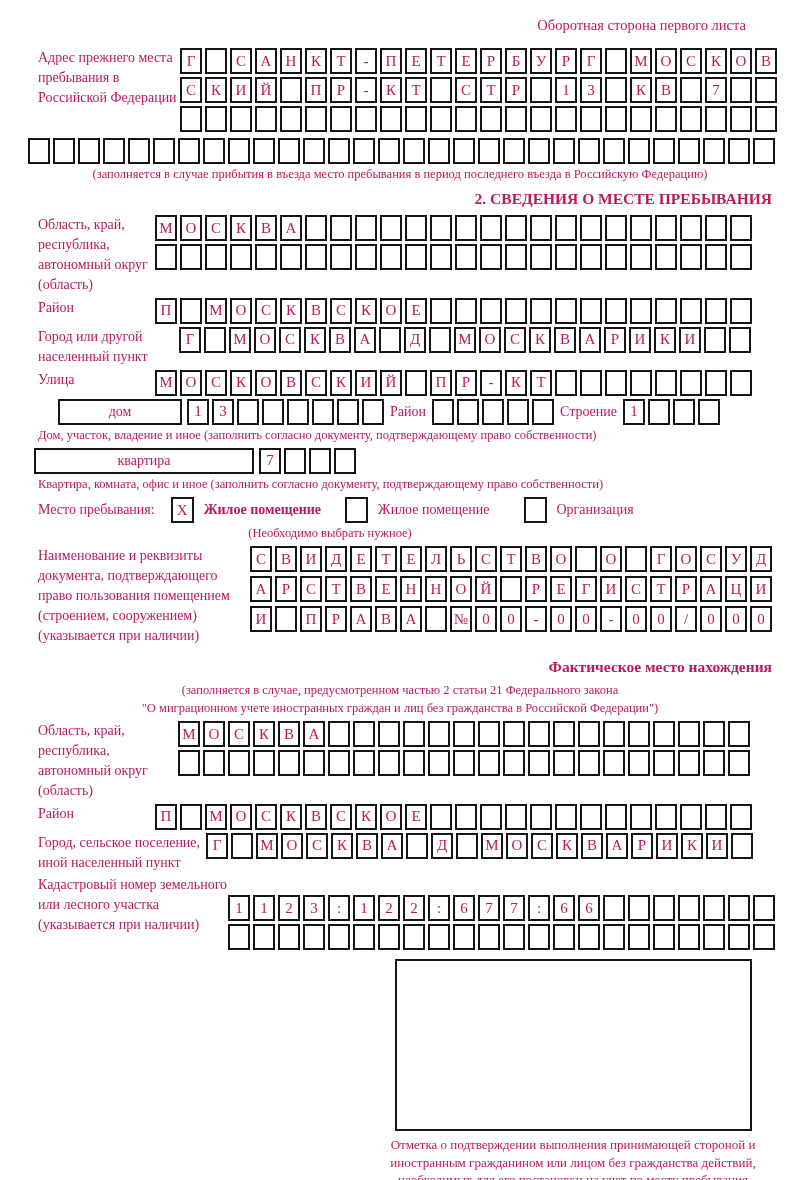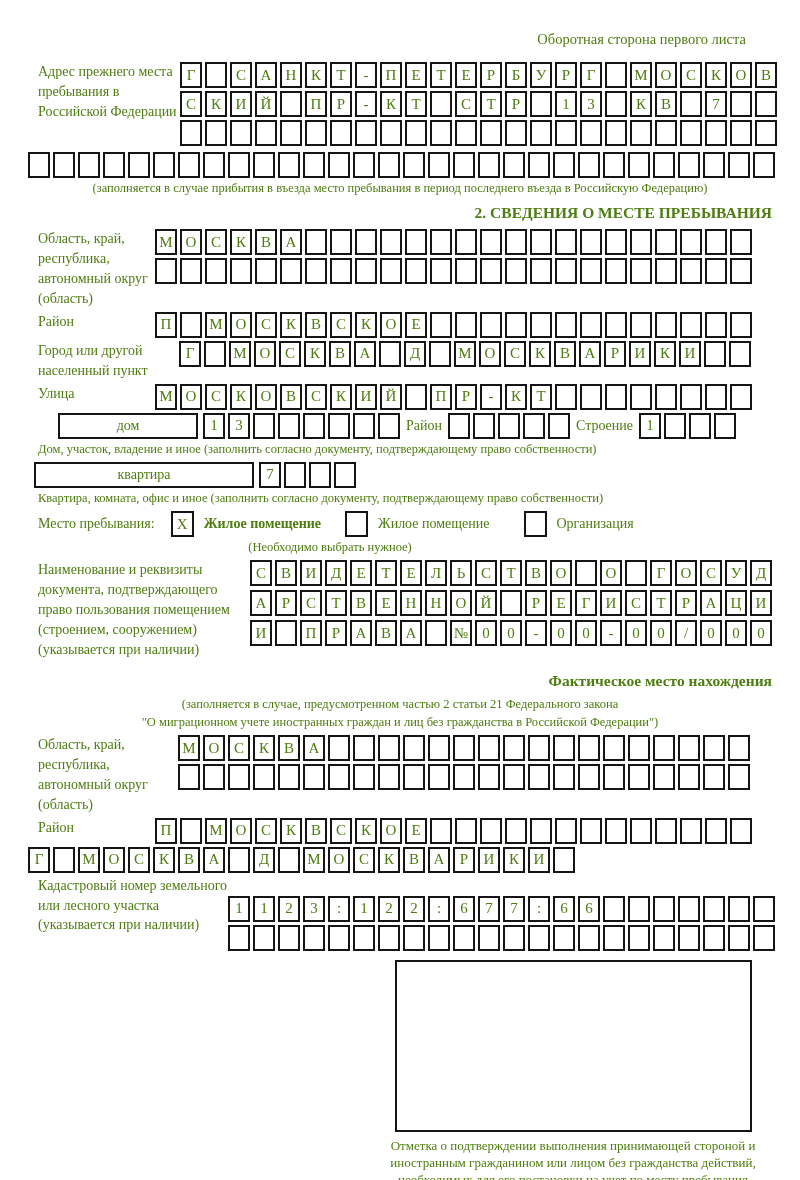--- a/index.html
+++ b/index.html
@@ -5,8 +5,8 @@
   html,body{margin:0;padding:0;background:#fff;}
   .page{
     width:800px;height:1180px;box-sizing:border-box;
-    padding:31px 28px 0 28px;overflow:hidden;
-    background:#fff;color:#4d7c0f;
+    padding:17px 28px 0 28px;overflow:hidden;
+    background:#fff;color:#be185d;
     font-family:"Liberation Serif","DejaVu Serif",serif;
     position:relative;
   }

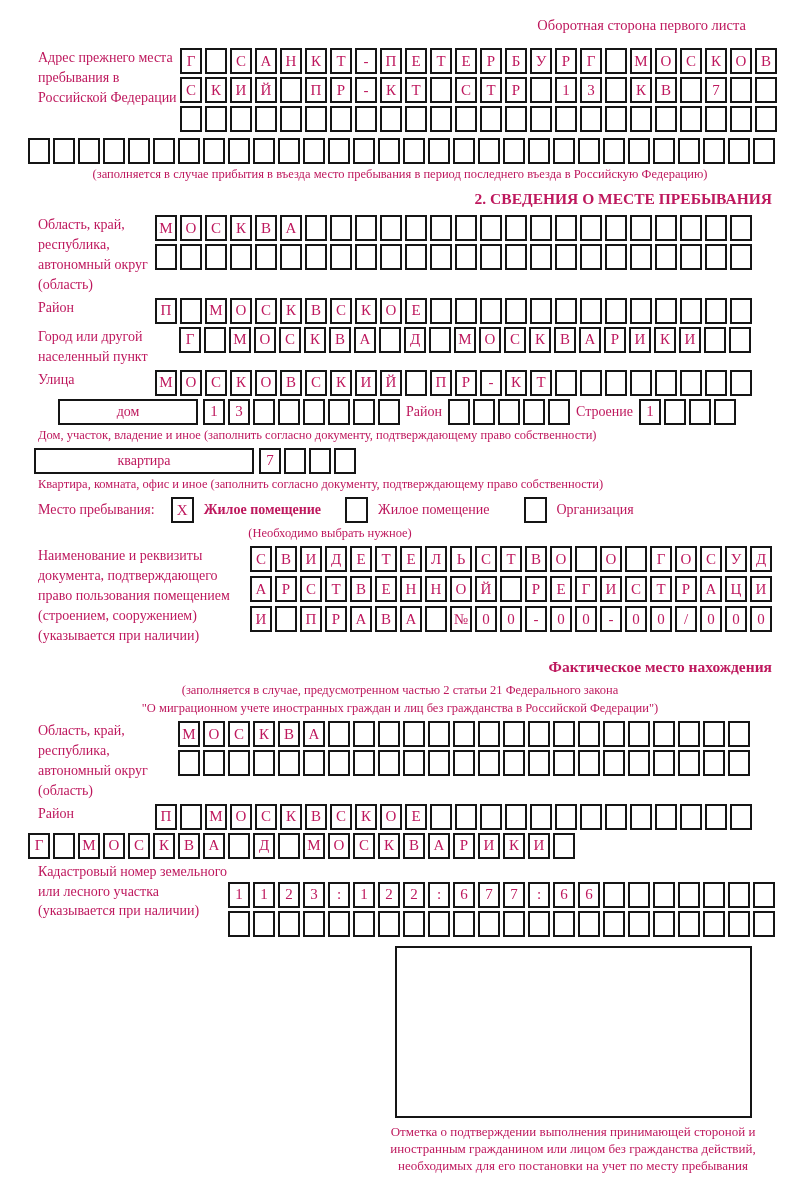--- a/index.html
+++ b/index.html
@@ -36,7 +36,7 @@
     box-sizing:border-box;border:2px solid #151515;height:26px;flex:0 0 auto;
     display:flex;align-items:center;justify-content:center;font-size:14px;
   }
-  .house-box{width:140px;margin-left:30px;margin-right:5px;}
+  .house-box{width:124px;margin-left:30px;margin-right:5px;}
   .apt-box{width:220px;margin-left:6px;margin-right:5px;}
   .inline-label{font-size:14px;line-height:26px;margin:0 6px 0 3px;flex:0 0 auto;}
   .stay-row{display:flex;align-items:center;margin:4px 0 2px 0;}

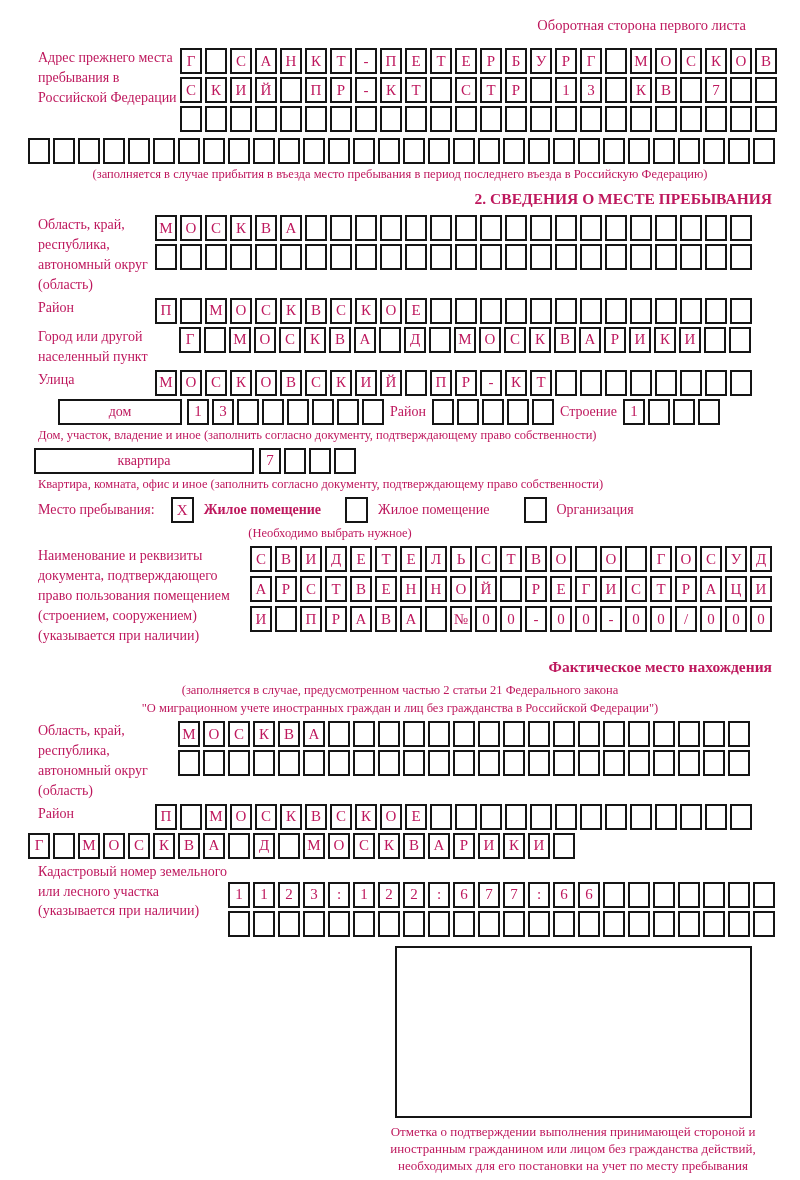--- a/index.html
+++ b/index.html
@@ -547,6 +547,7 @@
   </div>
 
   <div class="frow">
+    <div class="flabel w178">Город, сельское поселение, иной населенный пункт</div>
     <div class="cellrow">
         <span class="cell">Г</span>
         <span class="cell"></span>

